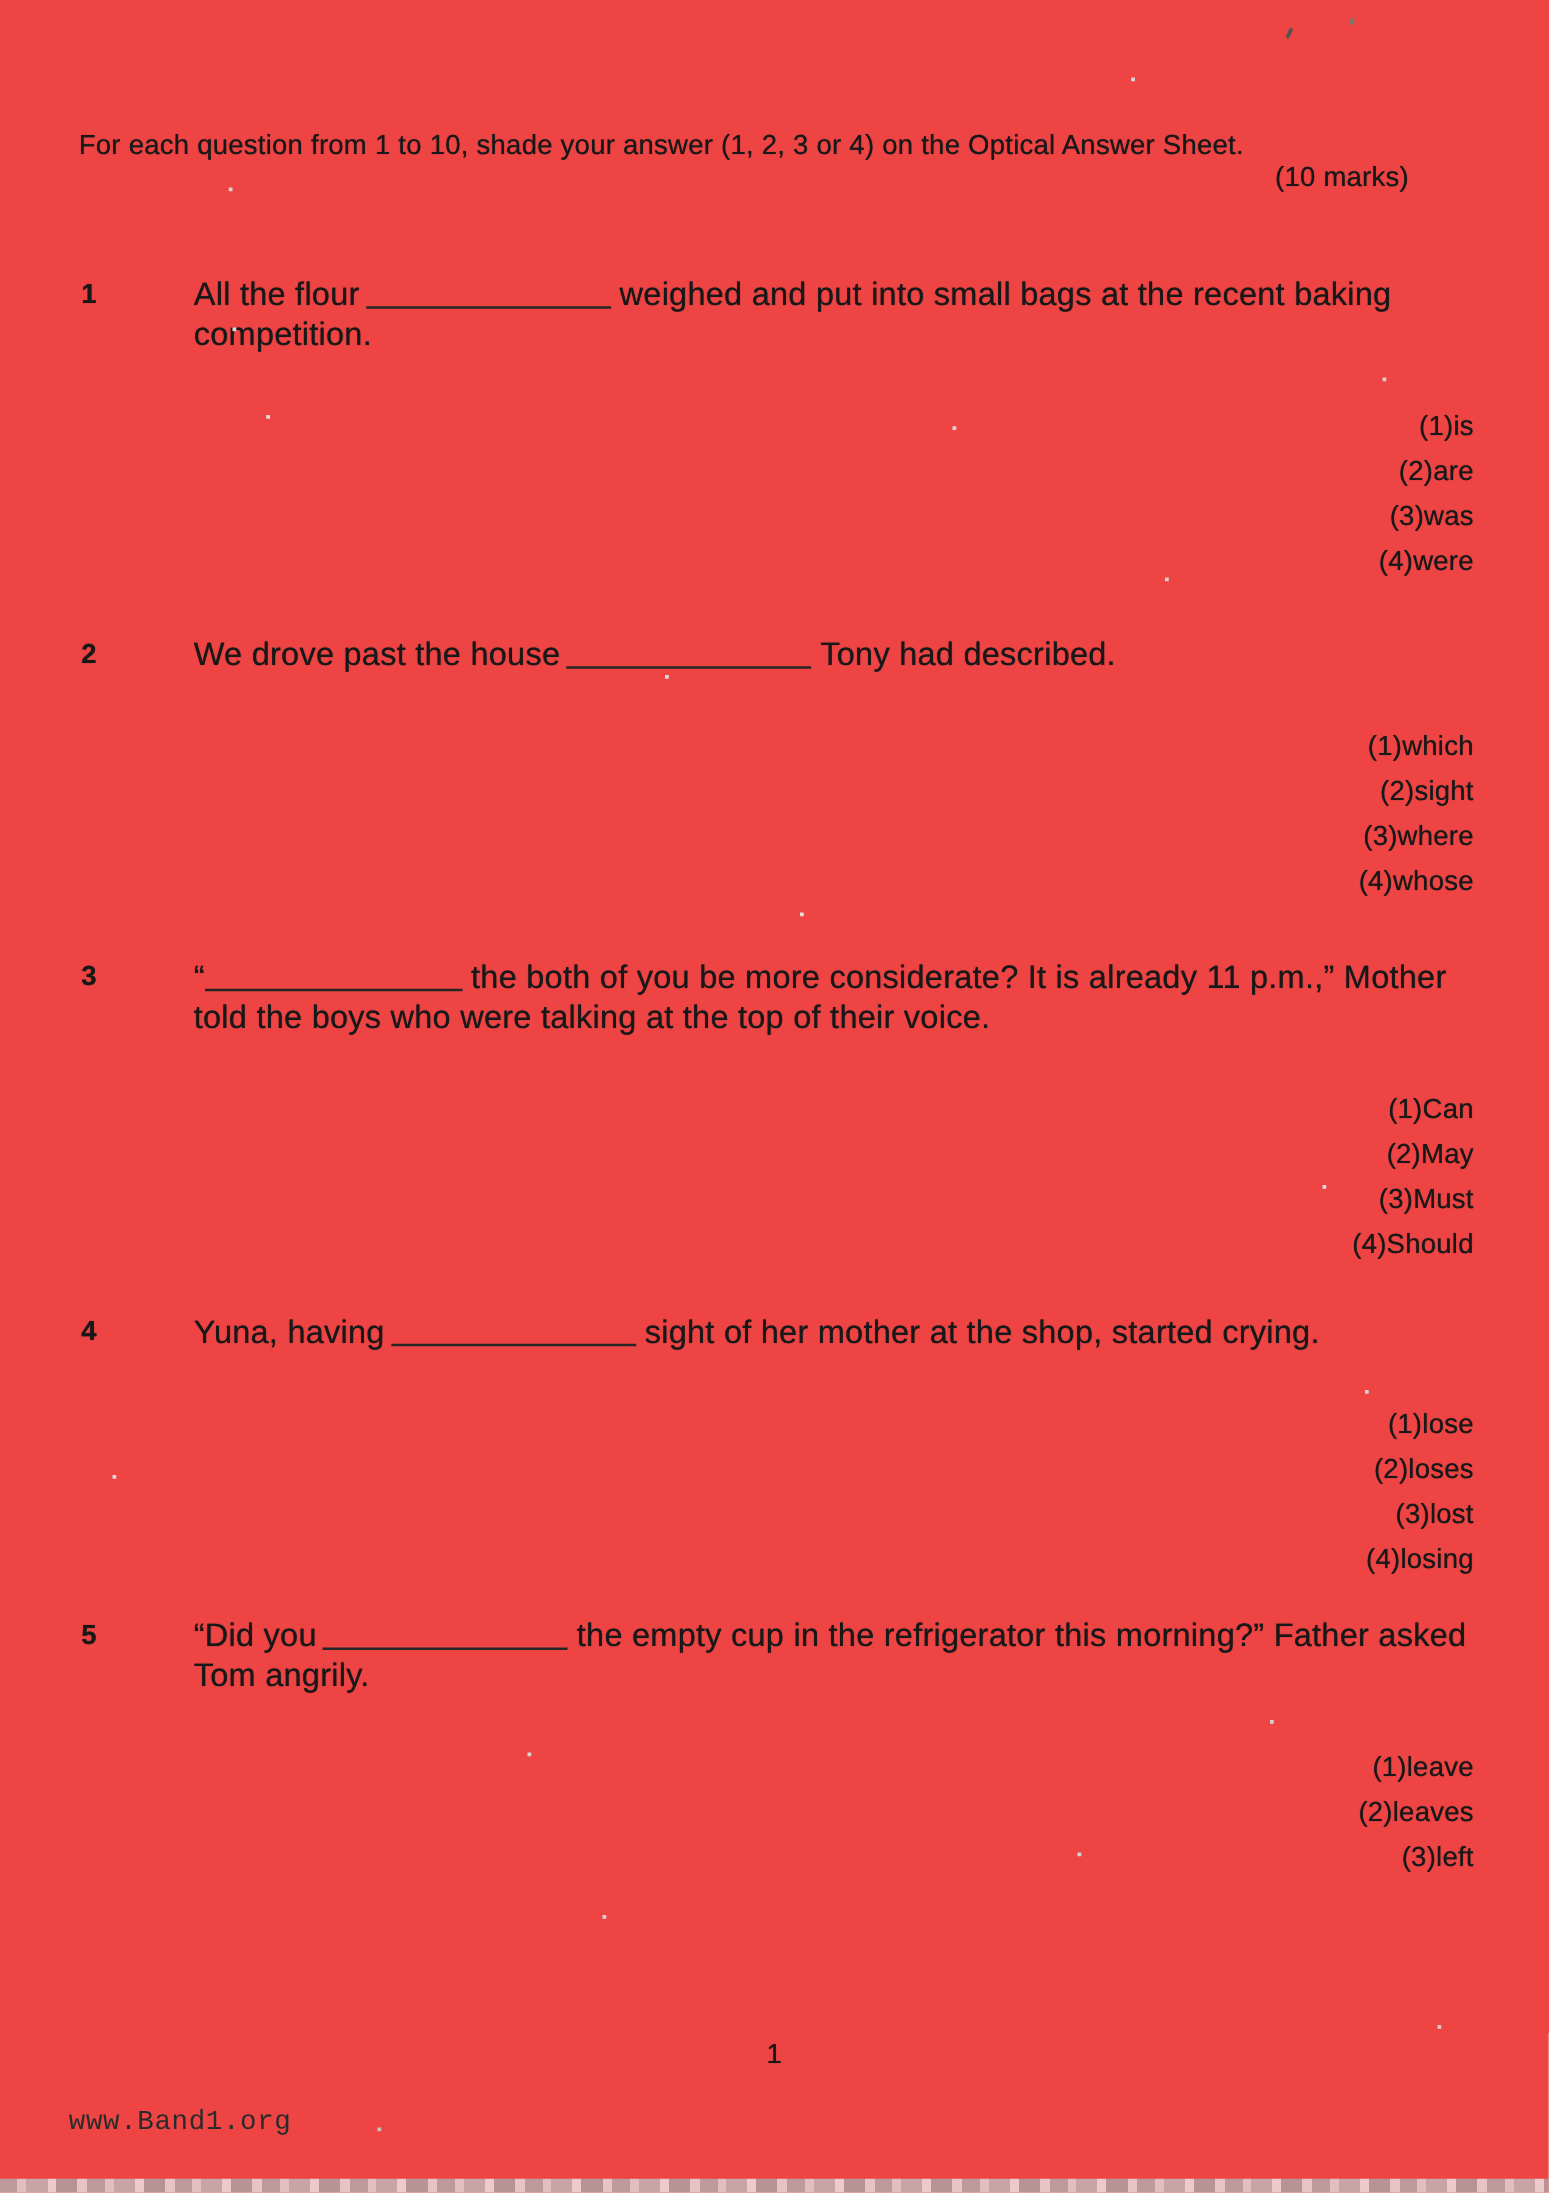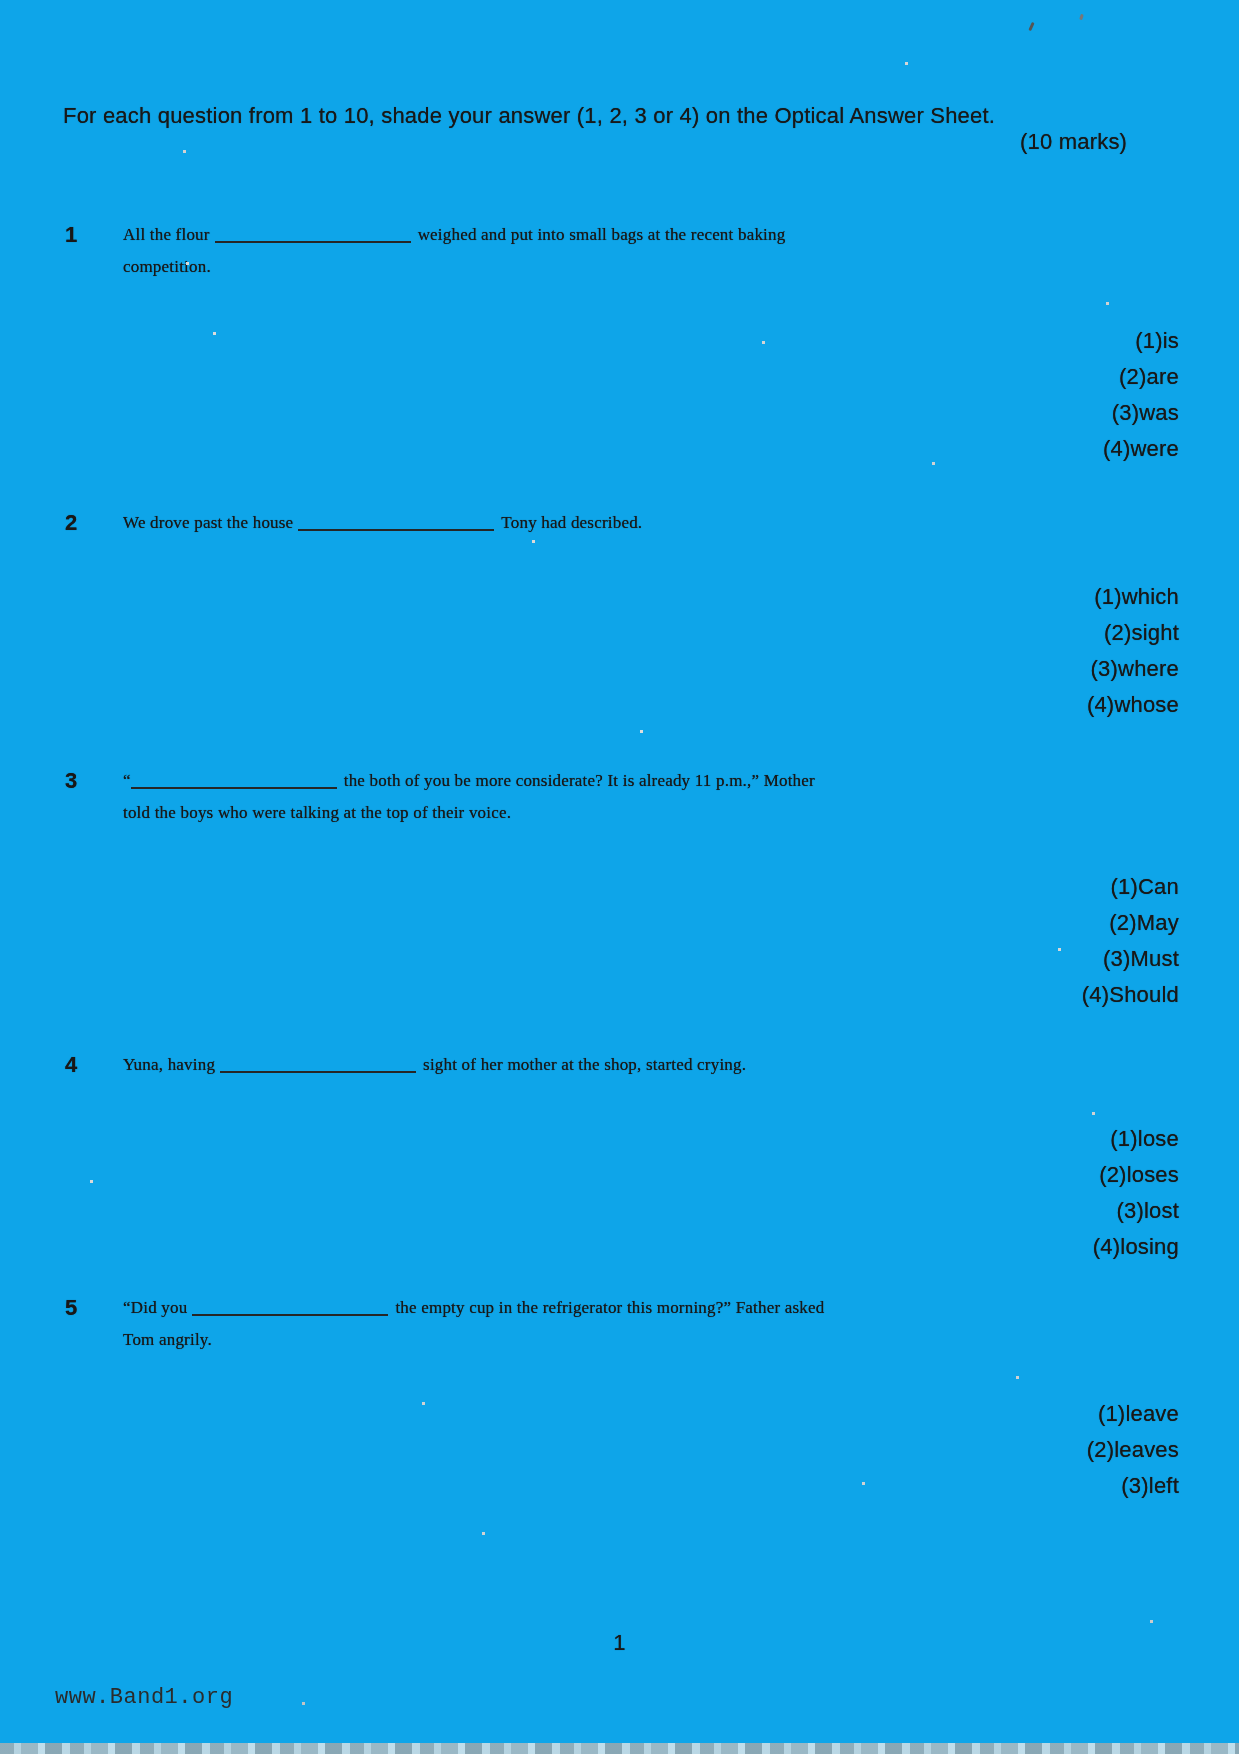--- a/index.html
+++ b/index.html
@@ -7,7 +7,7 @@
     position:relative;
     width:1239px;height:1754px;
     margin:0 auto;
-    background:#0ea5e9;
+    background:#ef4444;
     overflow:hidden;
     font-family:"Liberation Sans", sans-serif;
     color:#181818;

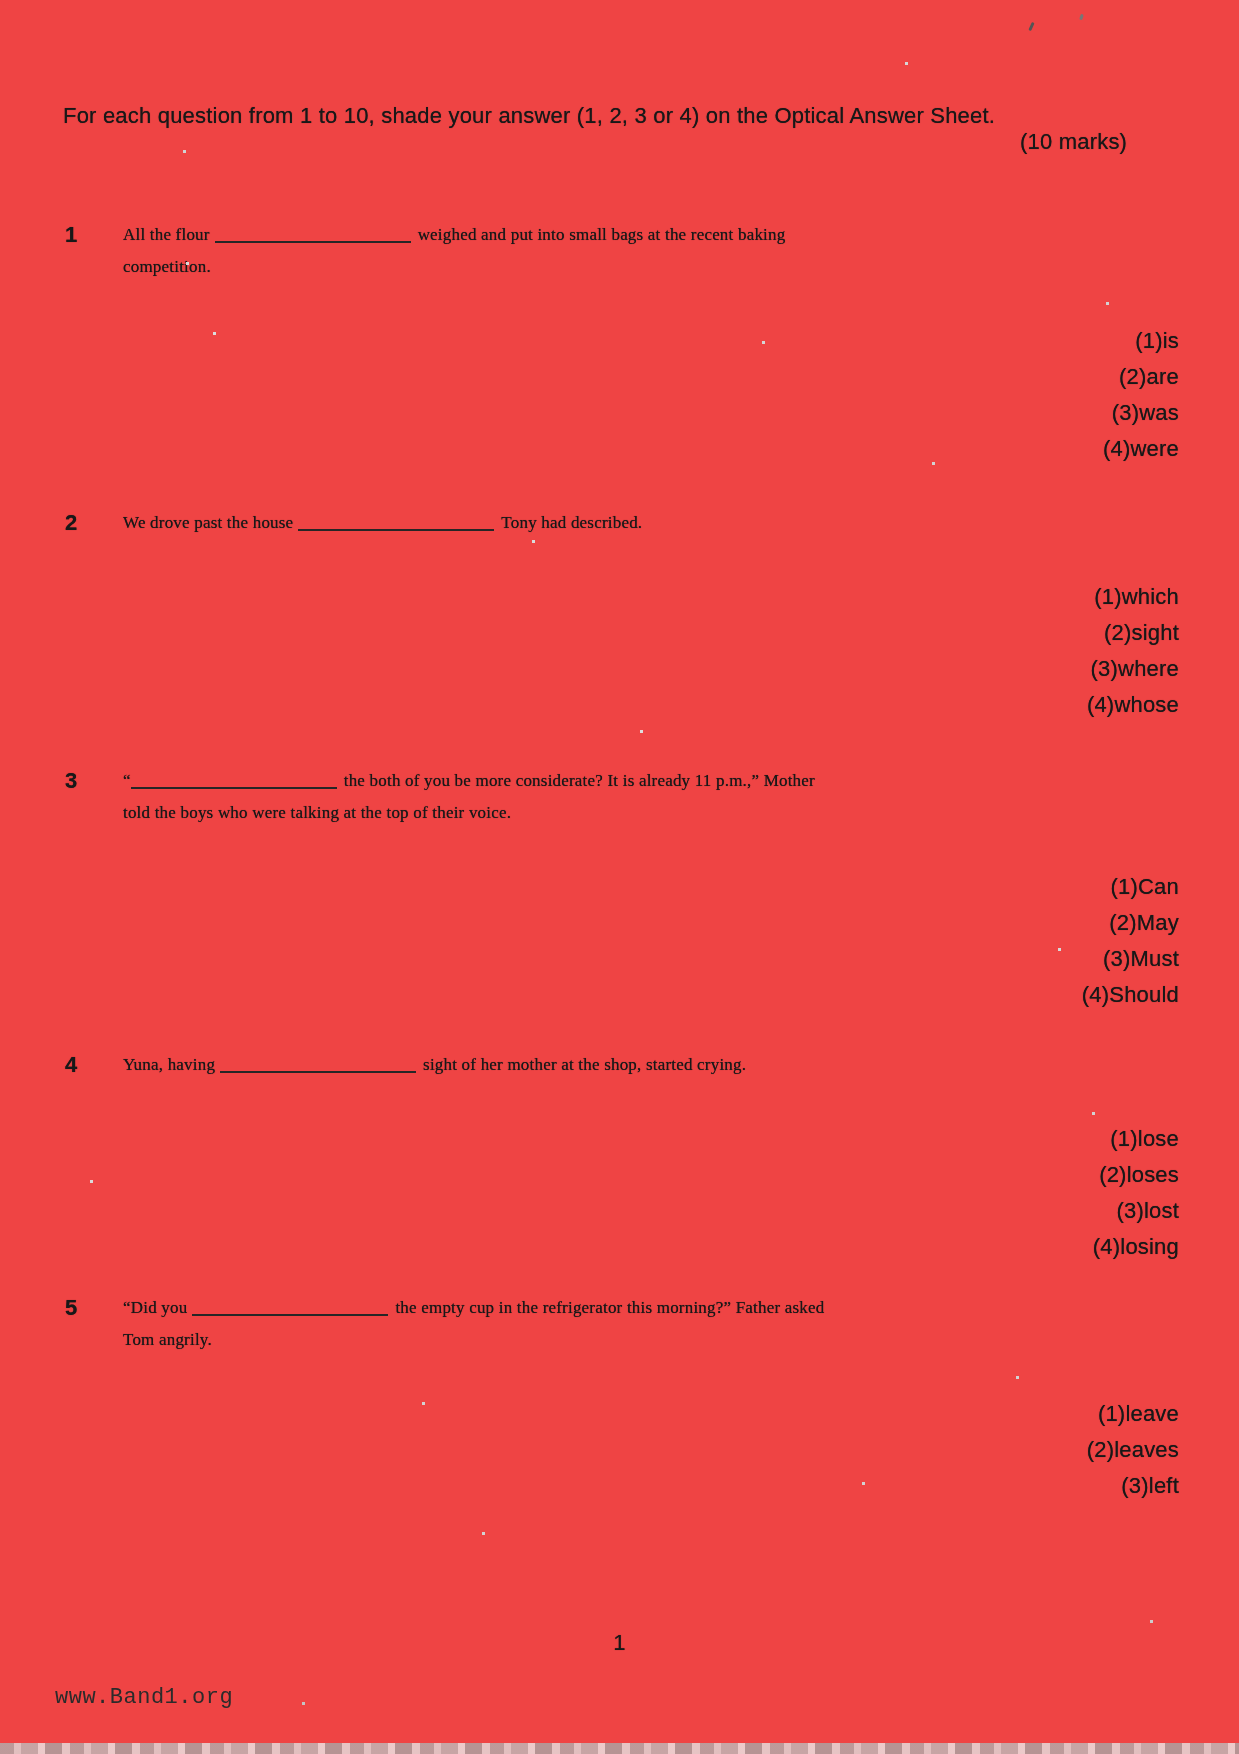--- a/index.html
+++ b/index.html
@@ -29,7 +29,7 @@
     position:absolute;left:2px;top:0;
     font-size:22px;line-height:32px;font-weight:700;
   }
-  .stem{margin-left:60px;font-size:17px;font-family:Liberation Serif, serif;}
+  .stem{margin-left:92px;font-size:26px;}
   .stem-line{line-height:32px;white-space:nowrap;}
   .blank{
     display:inline-block;

